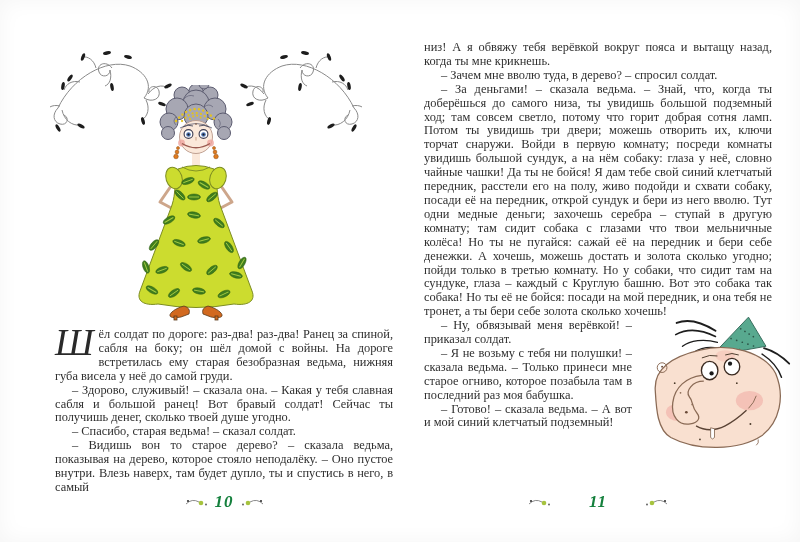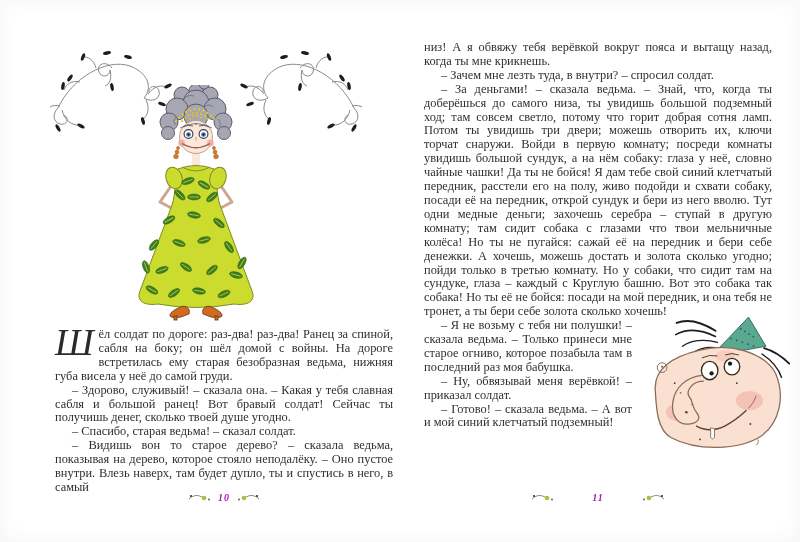--- a/index.html
+++ b/index.html
@@ -212,7 +212,7 @@
     <div class="text-block tb-right">
       <div class="no-first-indent">
           <p class="para">низ! А я обвяжу тебя верёвкой вокруг пояса и вытащу назад, когда ты мне крикнешь.</p>
-          <p class="para">– Зачем мне лезть туда, в внутри? – спросил солдат.</p>
+          <p class="para">– Зачем мне вволю туда, в дерево? – спросил солдат.</p>
           <p class="para">– За деньгами! – сказала ведьма. – Знай, что, когда ты доберёшься до самого низа, ты увидишь большой подземный ход; там совсем светло, потому что горит добрая сотня ламп. Потом ты увидишь три двери; можешь отворить их, ключи торчат снаружи. Войди в первую комнату; посреди комнаты увидишь большой сундук, а на нём собаку: глаза у неё, словно чайные чашки! Да ты не бойся! Я дам тебе свой синий клетчатый передник, расстели его на полу, живо подойди и схвати собаку, посади её на передник, открой сундук и бери из него вволю. Тут одни медные деньги; захочешь серебра – ступай в другую комнату; там сидит собака с глазами что твои мельничные колёса! Но ты не пугайся: сажай её на передник и бери себе денежки. А хочешь, можешь достать и золота сколько угодно; пойди только в третью комнату. Но у собаки, что сидит там на сундуке, глаза – каждый с Круглую башню. Вот это собака так собака! Но ты её не бойся: посади на мой передник, и она тебя не тронет, а ты бери себе золота сколько хочешь!</p>
         </div>
       <div>

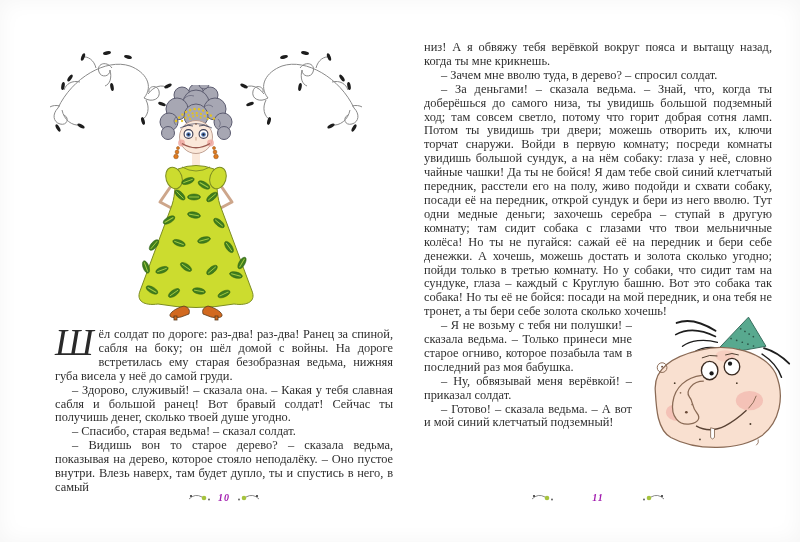--- a/index.html
+++ b/index.html
@@ -270,8 +270,8 @@
             <path d="M130,128 q1,4 -2,6" style="stroke:#8a6a55;stroke-width:.9;fill:none"></path>
           </svg>
         </div>
-      <p class="para">– Я не возьму с тебя ни полушки! – сказала ведьма. – Только принеси мне старое огниво, которое позабыла там в последний раз моя бабушка.</p>
-          <p class="para">– Ну, обвязывай меня верёвкой! – приказал солдат.</p>
+      <p class="para">– Ну, обвязывай меня верёвкой! – приказал солдат.</p>
+          <p class="para">– Я не возьму с тебя ни полушки! – сказала ведьма. – Только принеси мне старое огниво, которое позабыла там в последний раз моя бабушка.</p>
           <p class="para">– Готово! – сказала ведьма. – А вот и мой синий клетчатый подземный!</p>
         </div>
     </div>

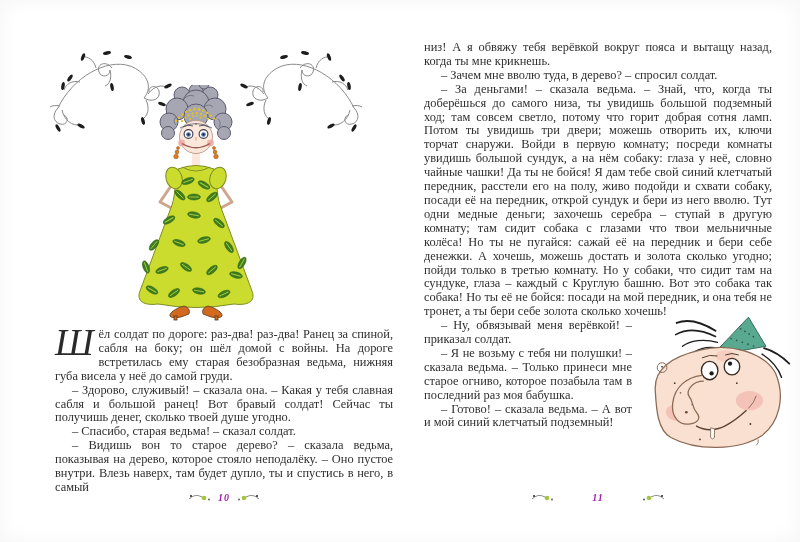--- a/index.html
+++ b/index.html
@@ -28,7 +28,7 @@
     align-items:center;gap:5px;}
   .pf-left{left:55px;width:338px;}
   .pf-right{left:24px;width:348px;gap:36px;}
-  .page-num{font-style:italic;font-weight:bold;font-size:10px;color:#a21caf;letter-spacing:1px;}
+  .page-num{font-style:italic;font-weight:bold;font-size:17px;color:#15803d;letter-spacing:1px;}
   .orn-right{transform:scaleX(-1);}
   svg{display:block;}
 </style>

